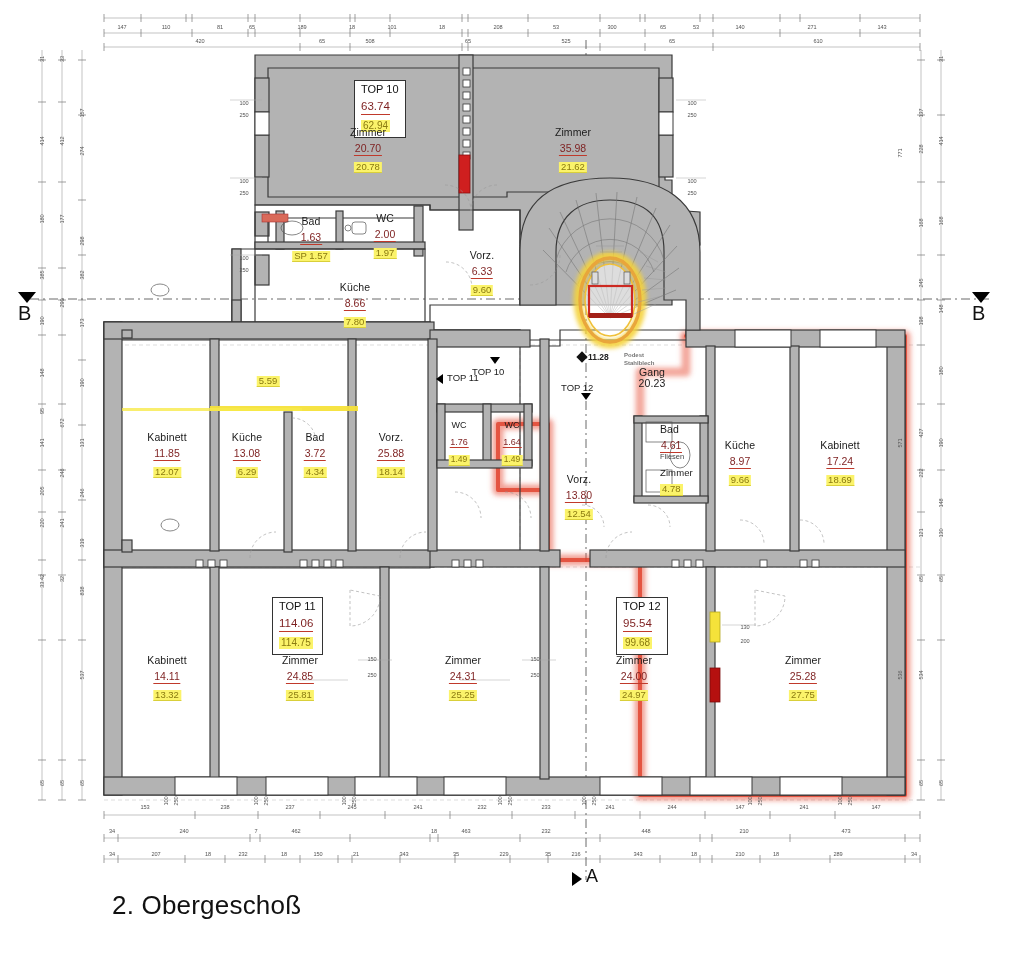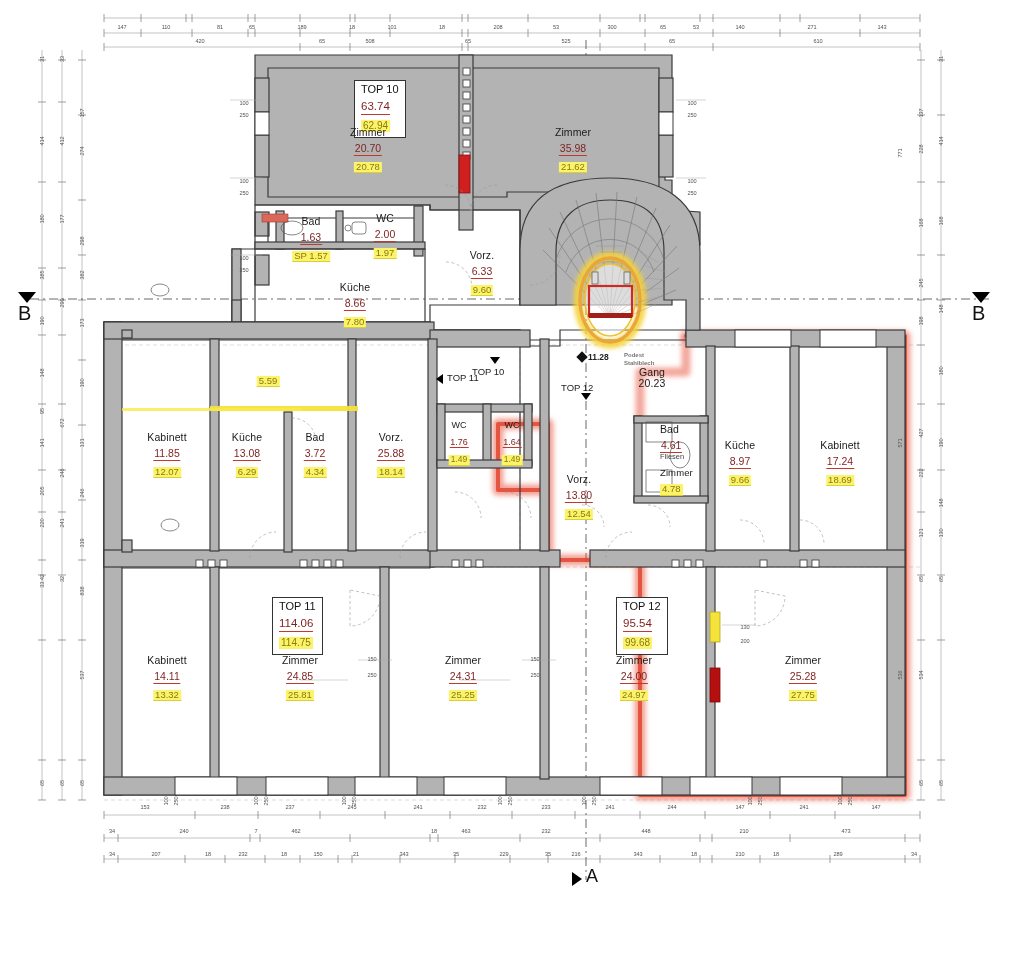--- a/index.html
+++ b/index.html
@@ -738,6 +738,7 @@
 <div class="dimtxt" style="left:692px;top:190px;">250</div>
 
 
+<div id="plan-title">2. Obergeschoß</div>
 
 </div>
 

